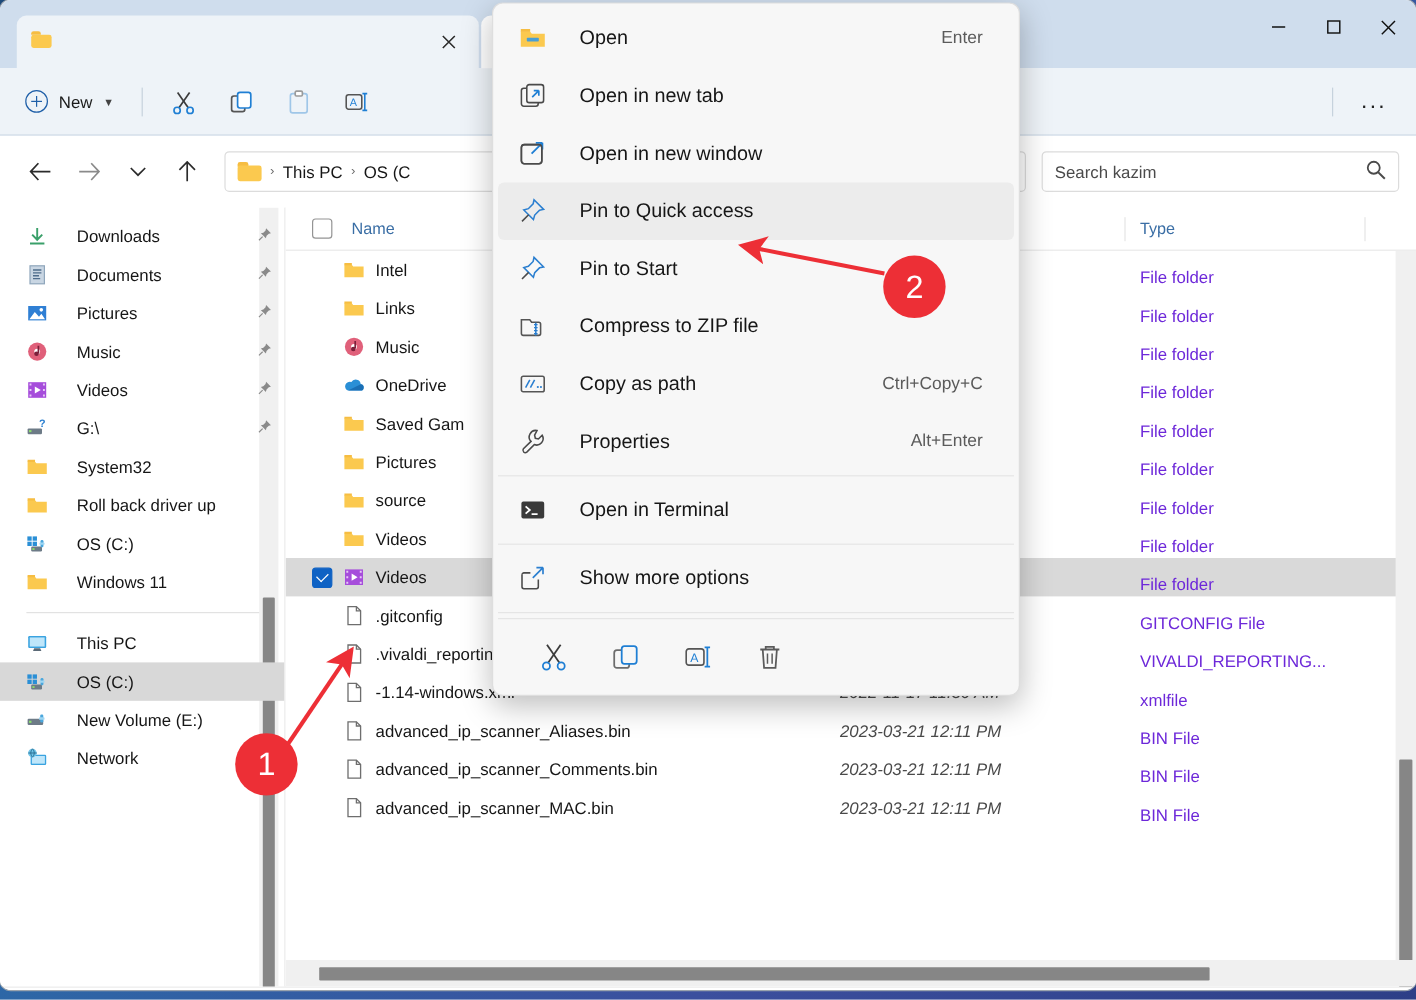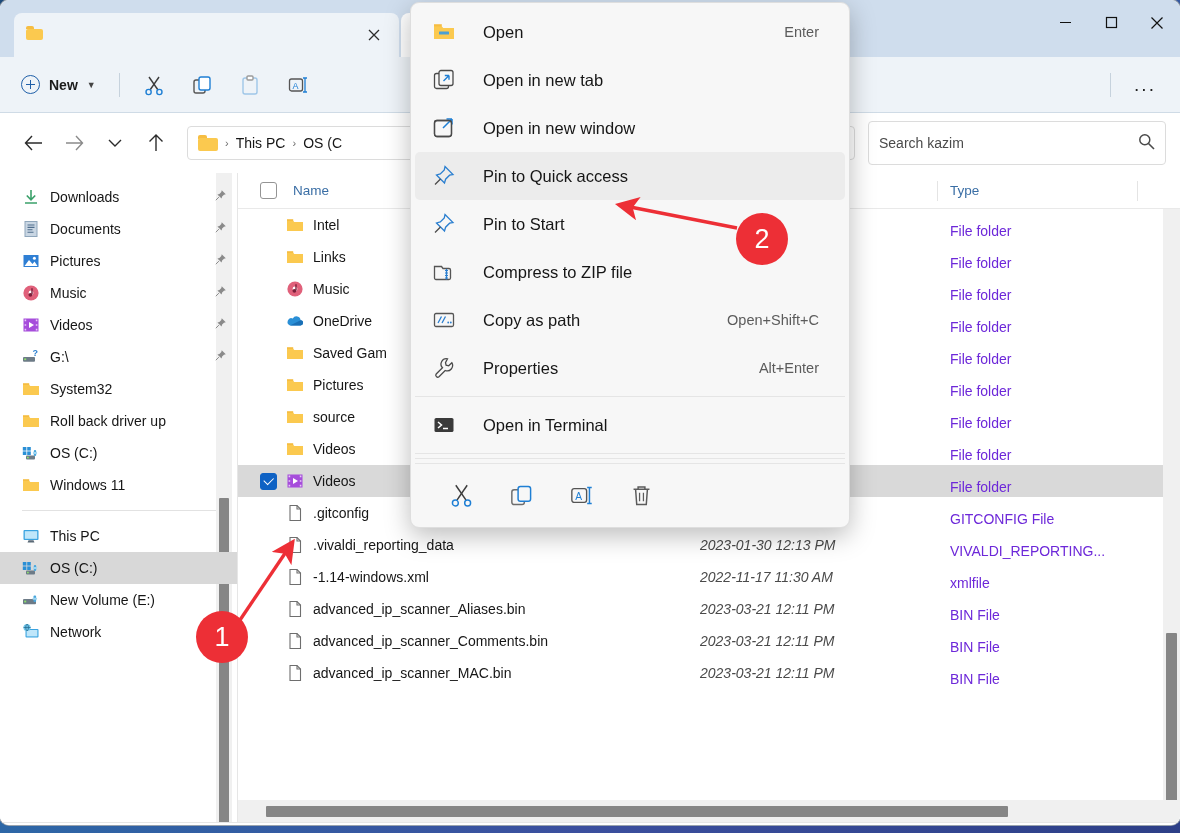--- a/index.html
+++ b/index.html
@@ -70,7 +70,7 @@
   }
   #newbtn{
     display:flex;align-items:center;gap:9px;height:34px;padding:0 12px 0 9px;
-    border-radius:5px;font-size:14px;color:#1b1b1b;font-weight:bold;
+    border-radius:5px;font-size:14px;color:#1b1b1b;
   }
   .plusico{width:19px;height:19px;border:1.6px solid #1f5fa8;border-radius:50%;position:relative;}
   .plusico::before,.plusico::after{content:"";position:absolute;background:#1f5fa8;}

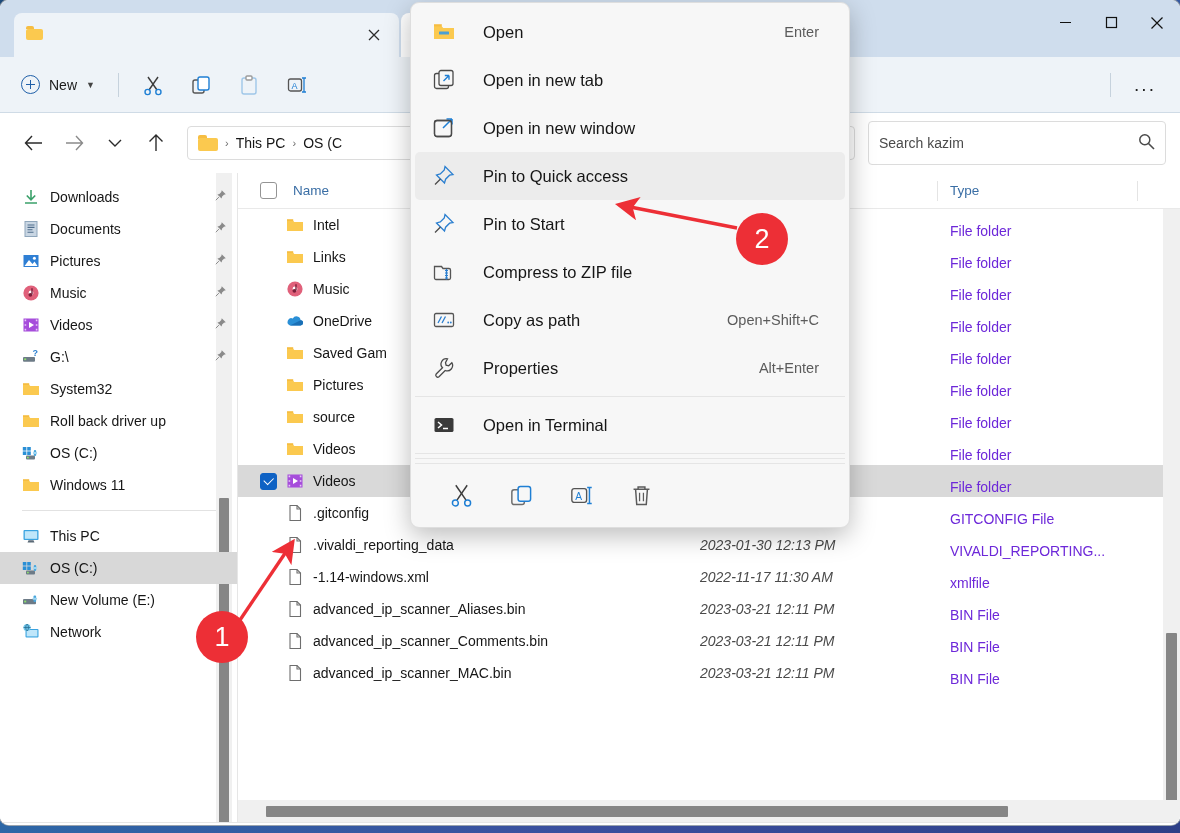--- a/index.html
+++ b/index.html
@@ -91,7 +91,7 @@
   }
   .crumbsep{color:#6b6b6b;font-size:11px;}
   #searchbox{
-    width:298px;height:44px;margin-left:10px;border:1px solid #dcdcdc;border-radius:4px;background:#fff;
+    width:298px;height:34px;margin-left:10px;border:1px solid #dcdcdc;border-radius:4px;background:#fff;
     display:flex;align-items:center;padding:0 10px;justify-content:space-between;
     font-size:14px;color:#4a4a4a;flex:0 0 auto;
   }

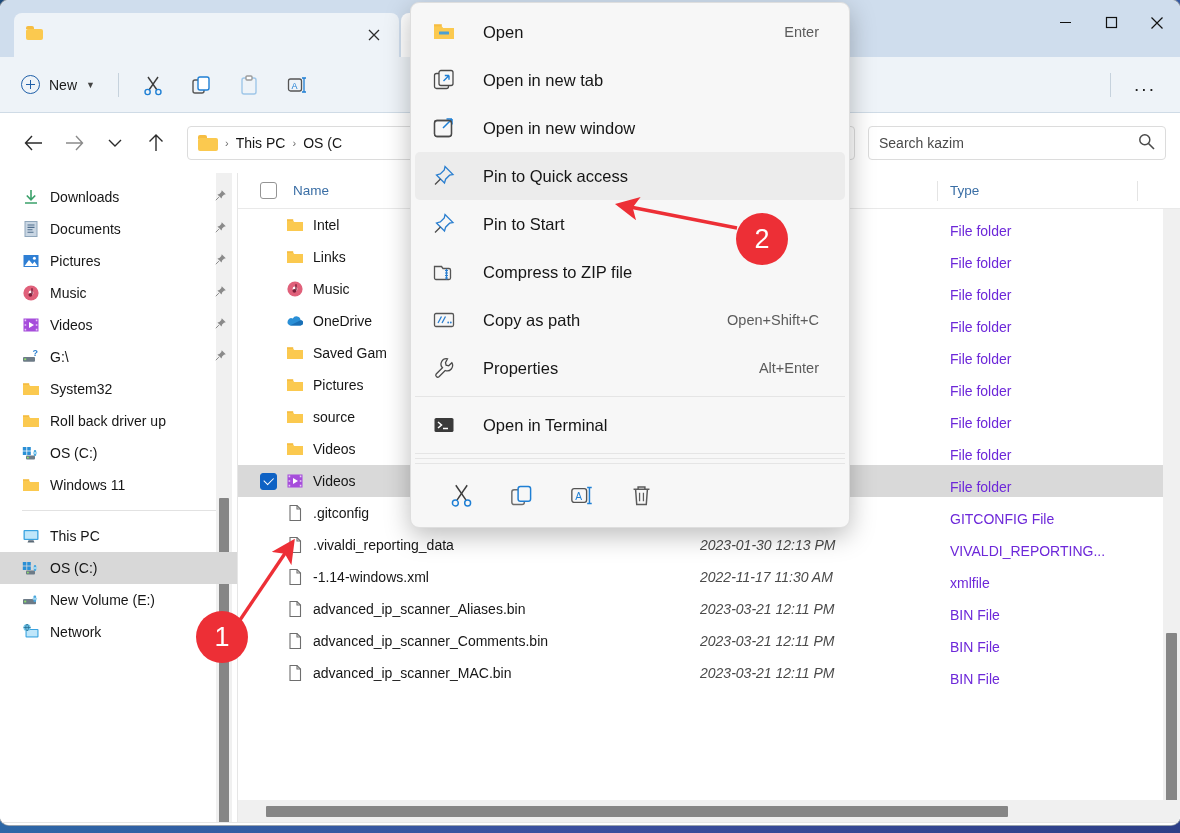--- a/index.html
+++ b/index.html
@@ -103,7 +103,7 @@
     border-right:1px solid #e6e6e6;
   }
   .navitem{
-    height:32px;display:flex;align-items:center;padding:0 10px 0 22px;gap:10px;font-size:14px;color:#161616;
+    height:32px;display:flex;align-items:center;padding:0 10px 0 22px;gap:24px;font-size:14px;color:#161616;
     white-space:nowrap;position:relative;
   }
   .navitem.sel{ background:#d8d8d8; }

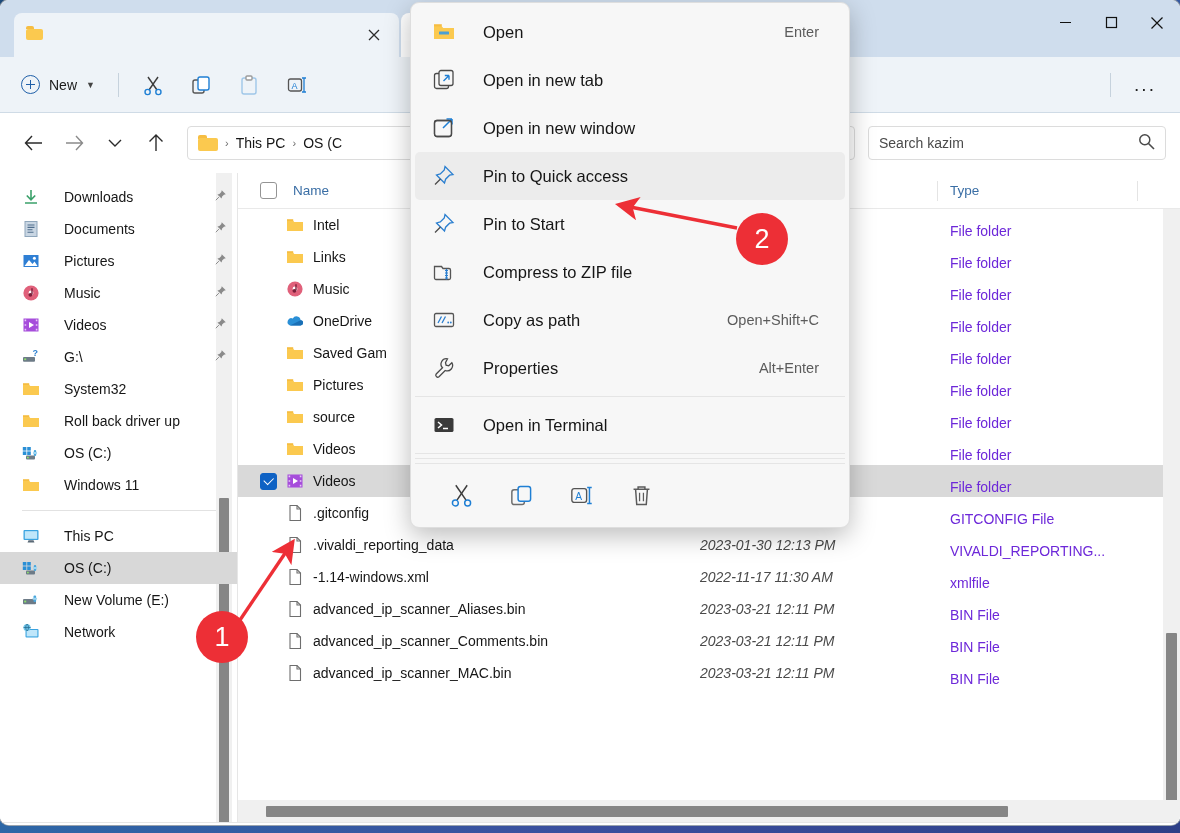--- a/index.html
+++ b/index.html
@@ -744,7 +744,7 @@
             </svg>
           </span>
           <span class="milabel">Copy as path</span>
-          <span class="miacc">Open+Shift+C</span>
+          <span class="miacc">Ctrl+Copy+C</span>
         </div>
         <div class="mi">
           <span class="miico">

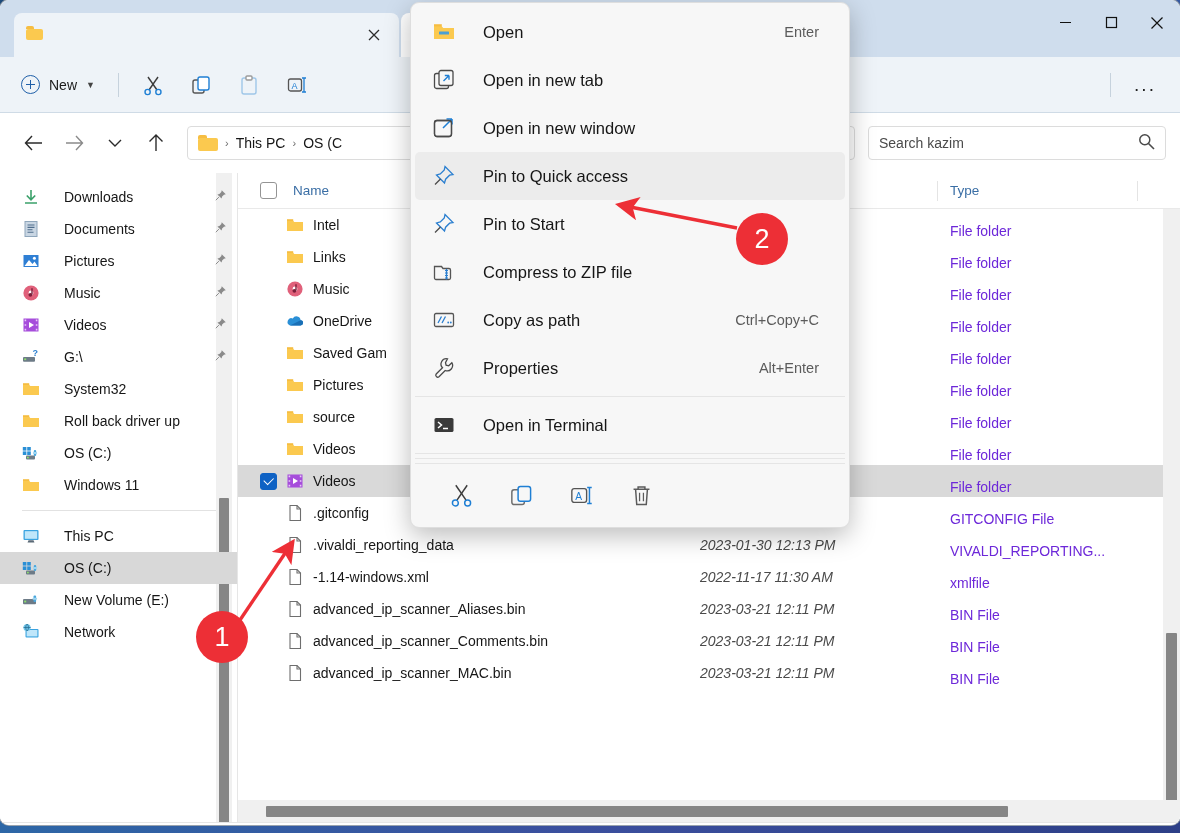--- a/index.html
+++ b/index.html
@@ -767,6 +767,16 @@
           <span class="milabel">Open in Terminal</span>
         </div>
         <div class="msep"></div>
+        <div class="mi">
+          <span class="miico">
+            <svg width="24" height="24" viewBox="0 0 24 24" fill="none">
+              <path d="M3 9 V19 a1.6 1.6 0 0 0 1.6 1.6 H15 a1.6 1.6 0 0 0 1.6 -1.6 V13" stroke="#4a4a4a" stroke-width="1.3"></path>
+              <path d="M3 9 a1.6 1.6 0 0 1 1.6 -1.6 H10" stroke="#4a4a4a" stroke-width="1.3"></path>
+              <path d="M12 11.5 L20.5 3 M20.5 3 H15 M20.5 3 V8.5" stroke="#2b7fd0" stroke-width="1.4"></path>
+            </svg>
+          </span>
+          <span class="milabel">Show more options</span>
+        </div>
         <div class="msep"></div>
       </div>
     <div class="msep"></div>

